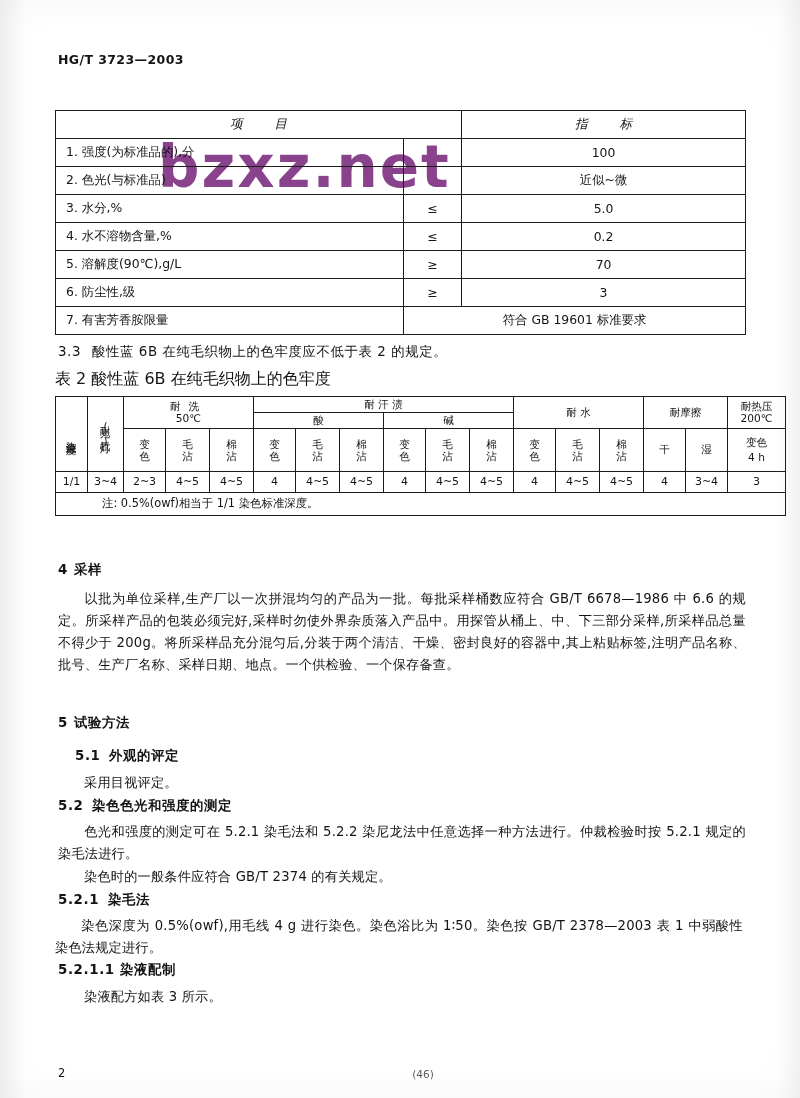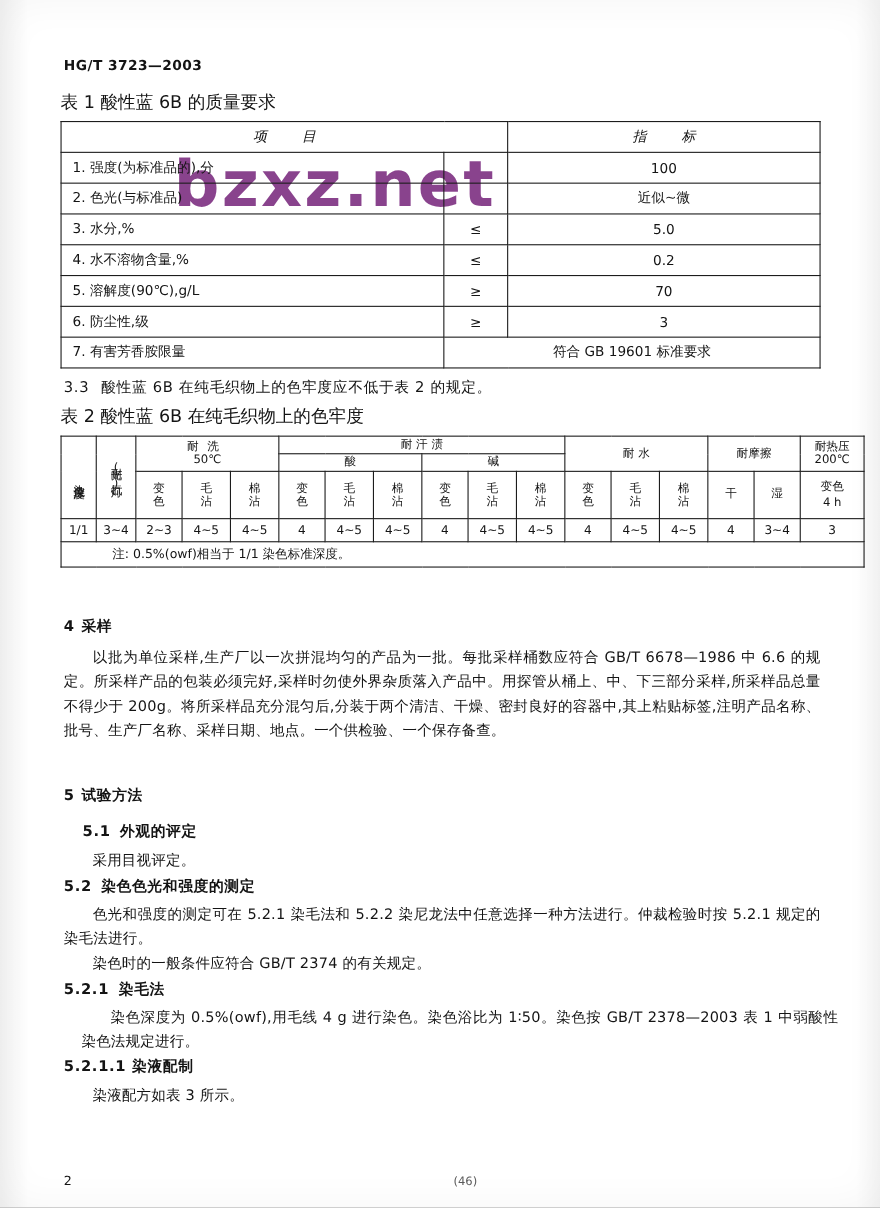--- a/index.html
+++ b/index.html
@@ -159,7 +159,6 @@
 
   <div class="doc-header layer">HG/T 3723—2003</div>
 
-  <div class="abs layer" style="left:55px; top:83px; width:690px;">表 1   酸性蓝 6B 的质量要求</div>
 
   <div class="abs layer" style="left:55px; top:110px;">
     <table class="t1">

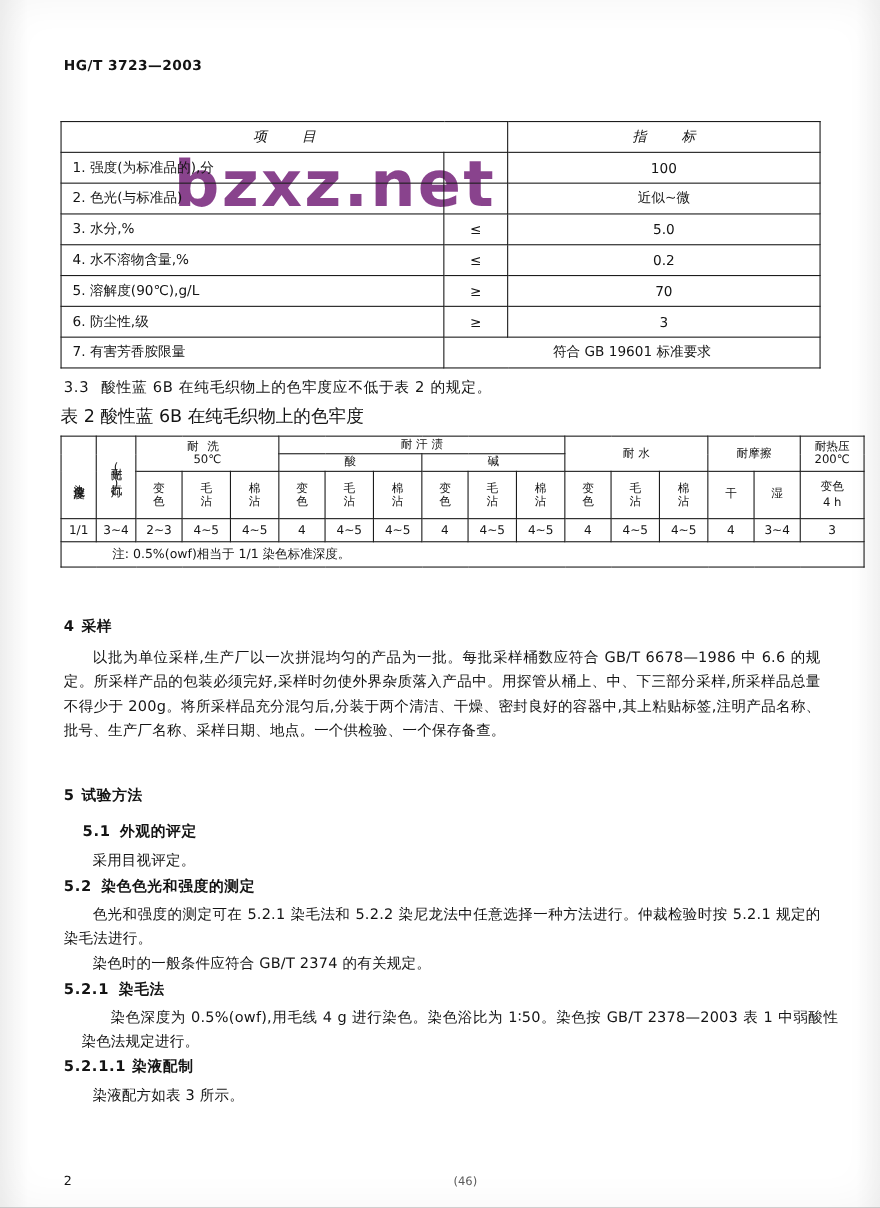--- a/index.html
+++ b/index.html
@@ -362,7 +362,7 @@
   <div class="abs layer heading" style="left:58px; top:891px;">
     <span class="num xwide">5.2.1</span><span>染毛法</span>
   </div>
-  <div class="abs layer para" style="left:74px; top:915px; width:688px;">
+  <div class="abs layer para" style="left:55px; top:915px; width:688px;">
     <span class="ind"></span><span>染色深度为 0.5%(owf),用毛线 4 g 进行染色。染色浴比为 1∶50。染色按 GB/T 2378—2003 表 1 中弱酸性染色法规定进行。</span>
   </div>
 

